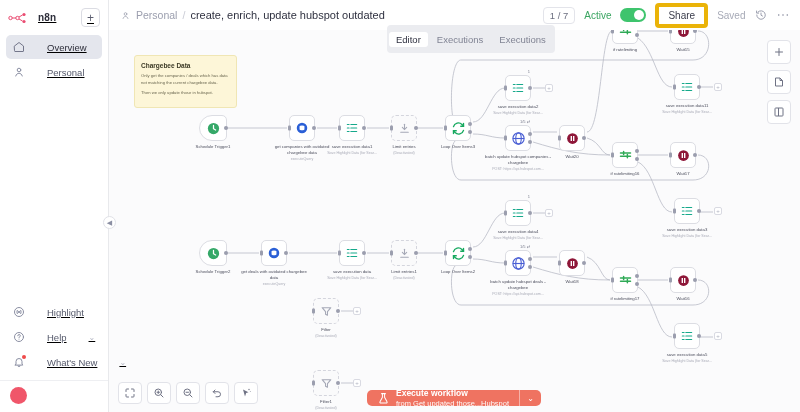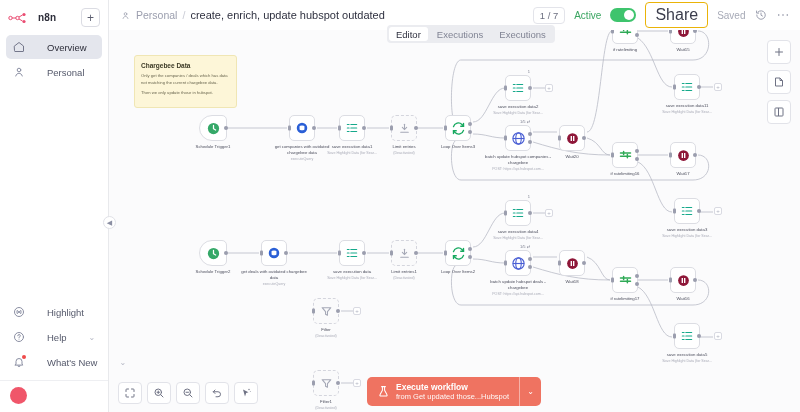--- a/index.html
+++ b/index.html
@@ -8,7 +8,7 @@
     font-family: "Liberation Sans", sans-serif;
     background: #fff; overflow: hidden;
   }
-  #app { position: relative; width: 800px; height: 412px; display: flex; }
+  #app { position: relative; width: 800px; height: 412px; display: flex; text-decoration: underline; }
 
   
   .sidebar {

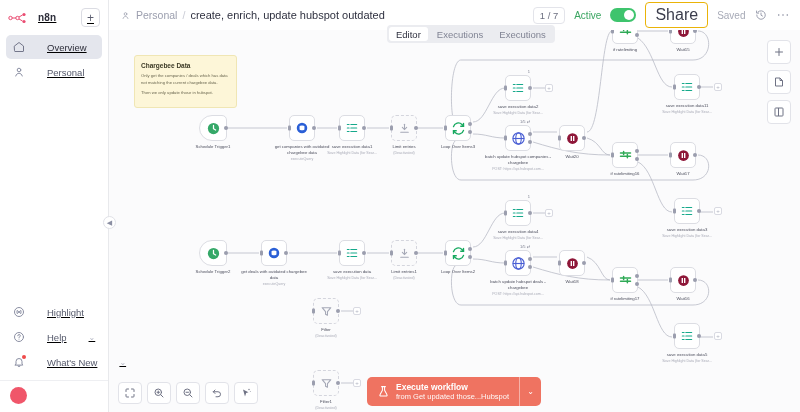--- a/index.html
+++ b/index.html
@@ -70,8 +70,8 @@
   .toggle { width: 26px; height: 14px; border-radius: 8px; background: #3ec46d; position: relative; }
   .toggle .knob { position: absolute; top: 2px; right: 2px; width: 10px; height: 10px; border-radius: 50%; background: #fff; }
   .share-btn {
-    border: 1px solid #eab308; border-radius: 4px; background: #fff;
-    padding: 3px 9px; font-size: 16px; color: #3b3d4c;
+    border: 4px solid #eab308; border-radius: 4px; background: #fff;
+    padding: 3px 9px; font-size: 10px; color: #3b3d4c;
   }
   .saved-lbl { font-size: 10px; color: #a7aab7; }
   .ic-btn { width: 13px; height: 13px; color: #9b9eae; display: flex; align-items: center; justify-content: center; }

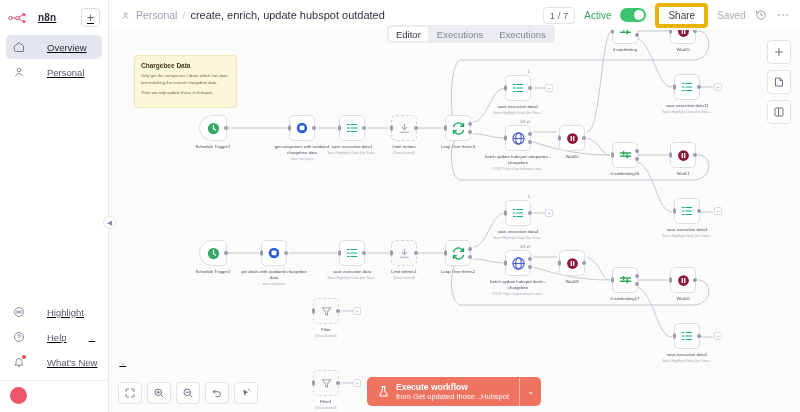--- a/index.html
+++ b/index.html
@@ -79,8 +79,8 @@
 
   
   .tabs {
-    position: absolute; top: 25px; left: 278px; height: 18px;
-    background: #ebecf0; border-radius: 4px; display: flex; 
+    position: absolute; top: 25px; left: 278px; height: 28px;
+    background: #ebecf0; border-radius: 4px; display: flex; align-items: center;
     padding: 2px; gap: 2px; z-index: 26;
   }
   .tab { font-size: 9.5px; color: #818494; padding: 2px 7px; border-radius: 3px; }

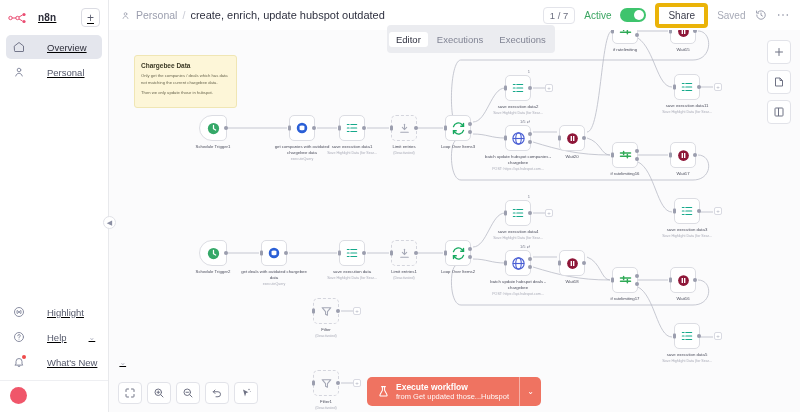--- a/index.html
+++ b/index.html
@@ -161,7 +161,7 @@
   }
   
   .exec-pill {
-    position: absolute; left: 258px; bottom: 6px; height: 29px;
+    position: absolute; left: 258px; bottom: 6px; height: 16px;
     background: #ef7361; border-radius: 5px; display: flex; align-items: stretch;
     z-index: 22; color: #fff; overflow: hidden;
   }

